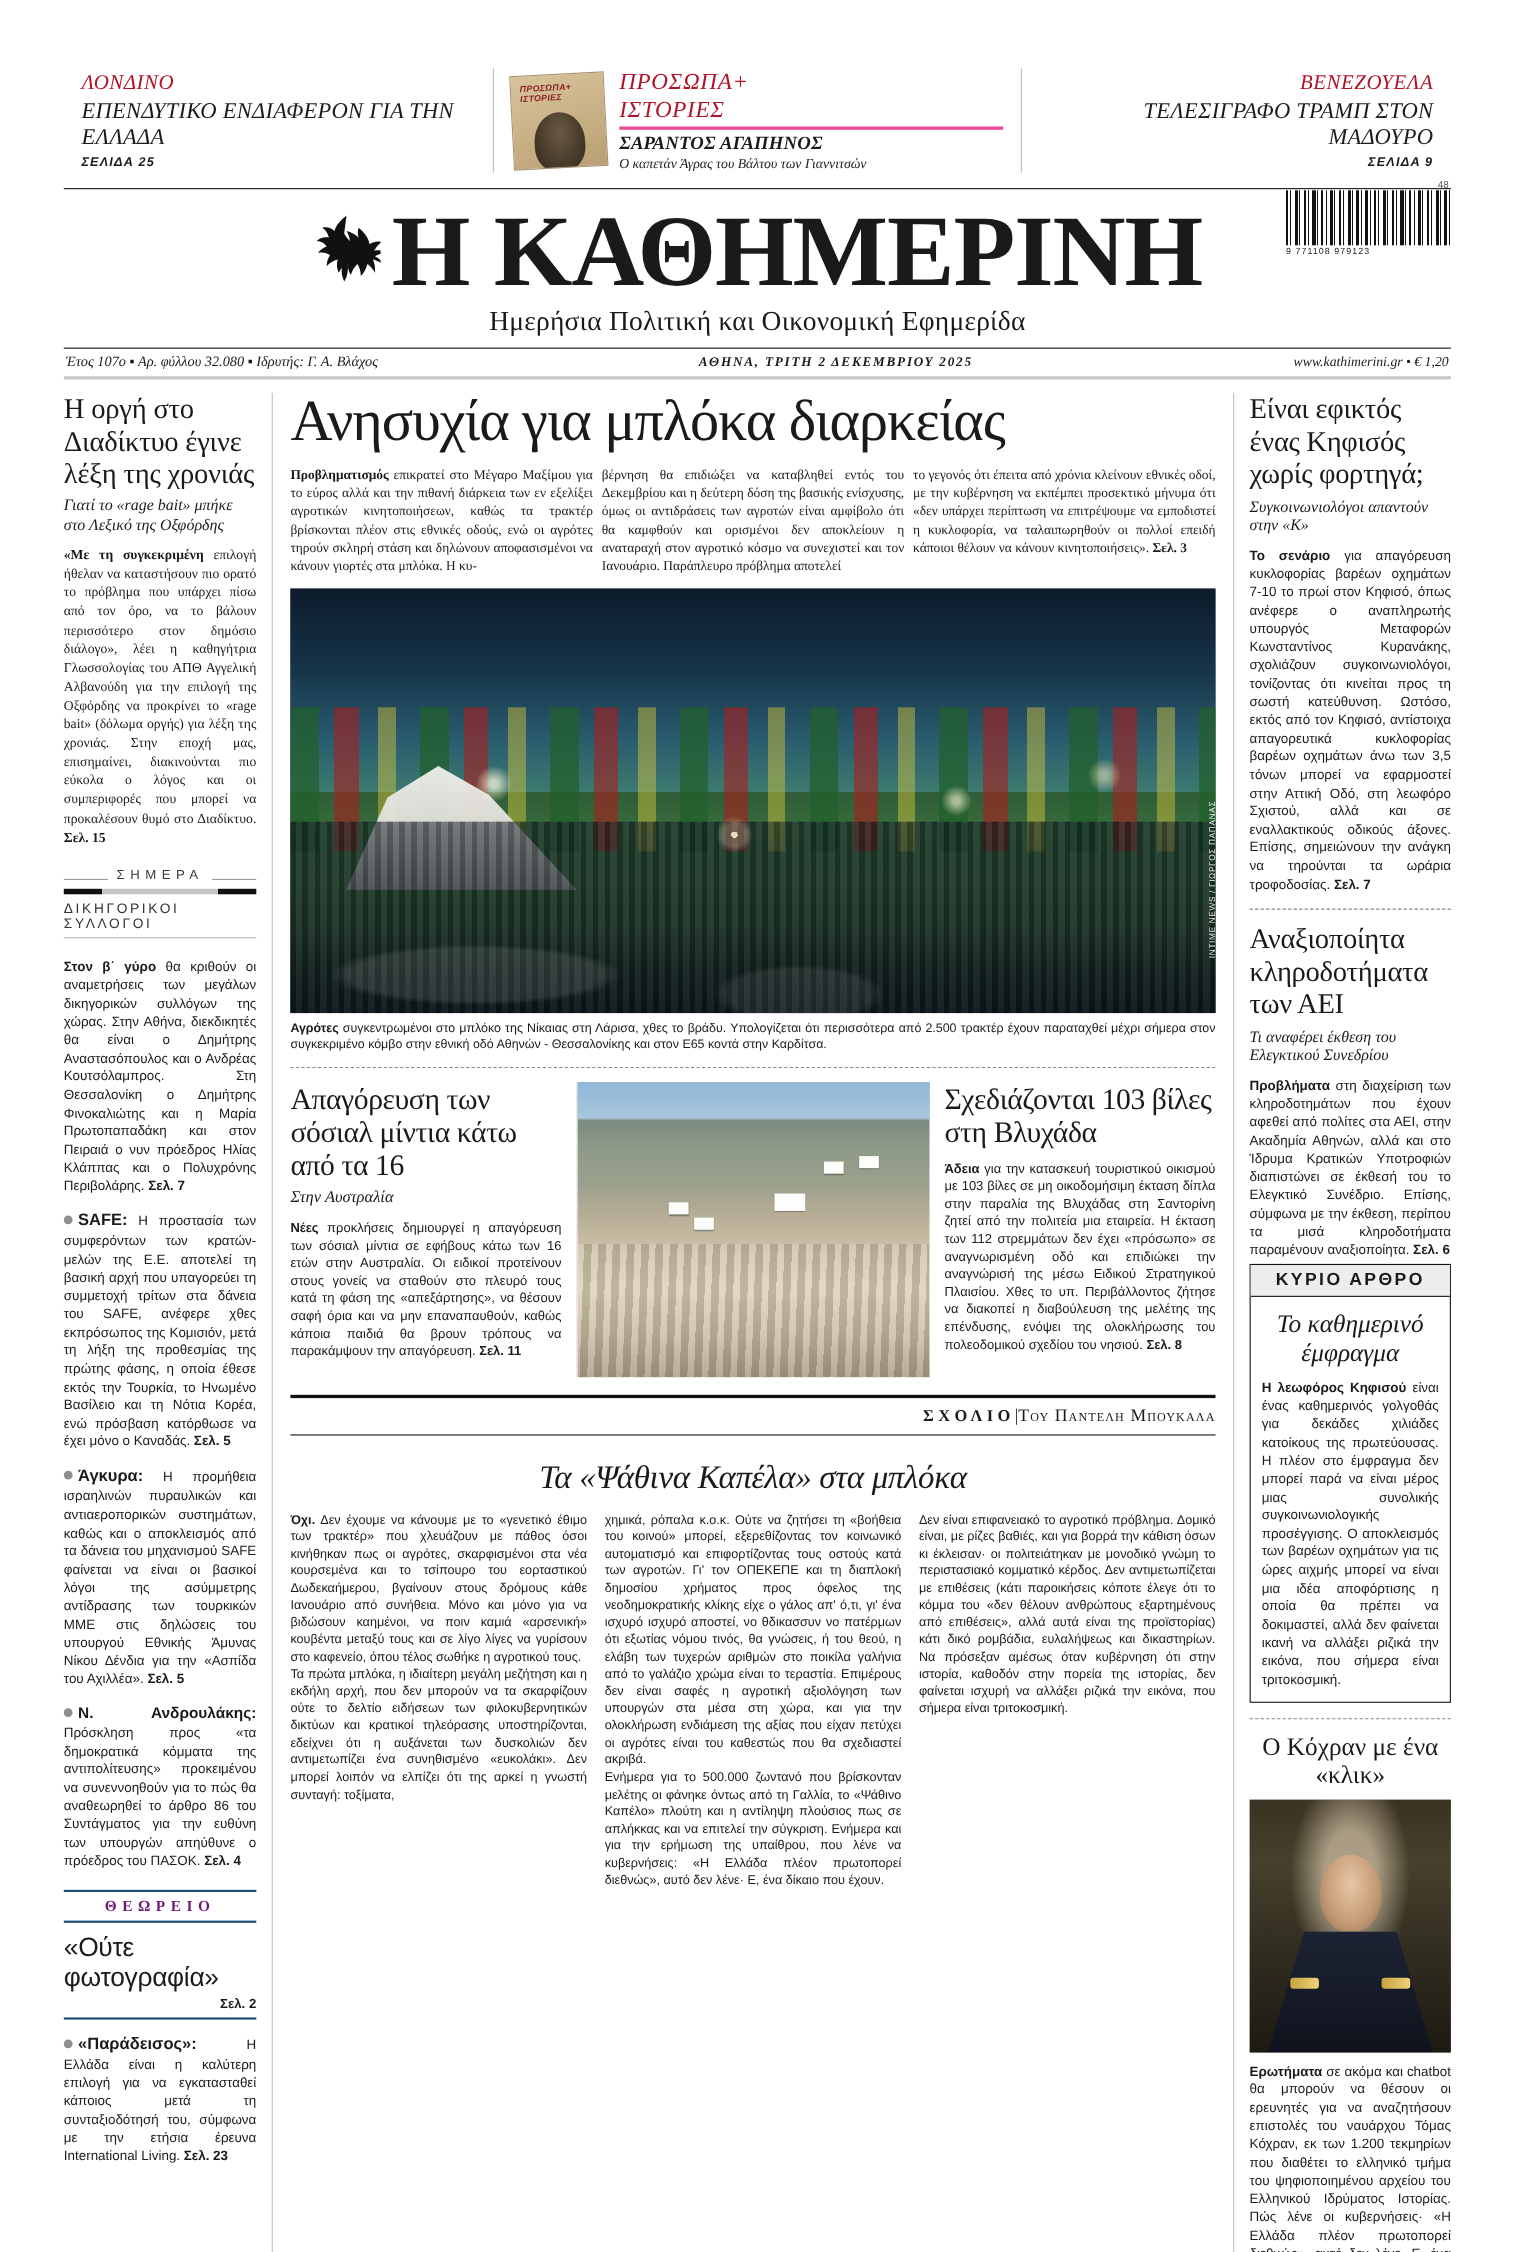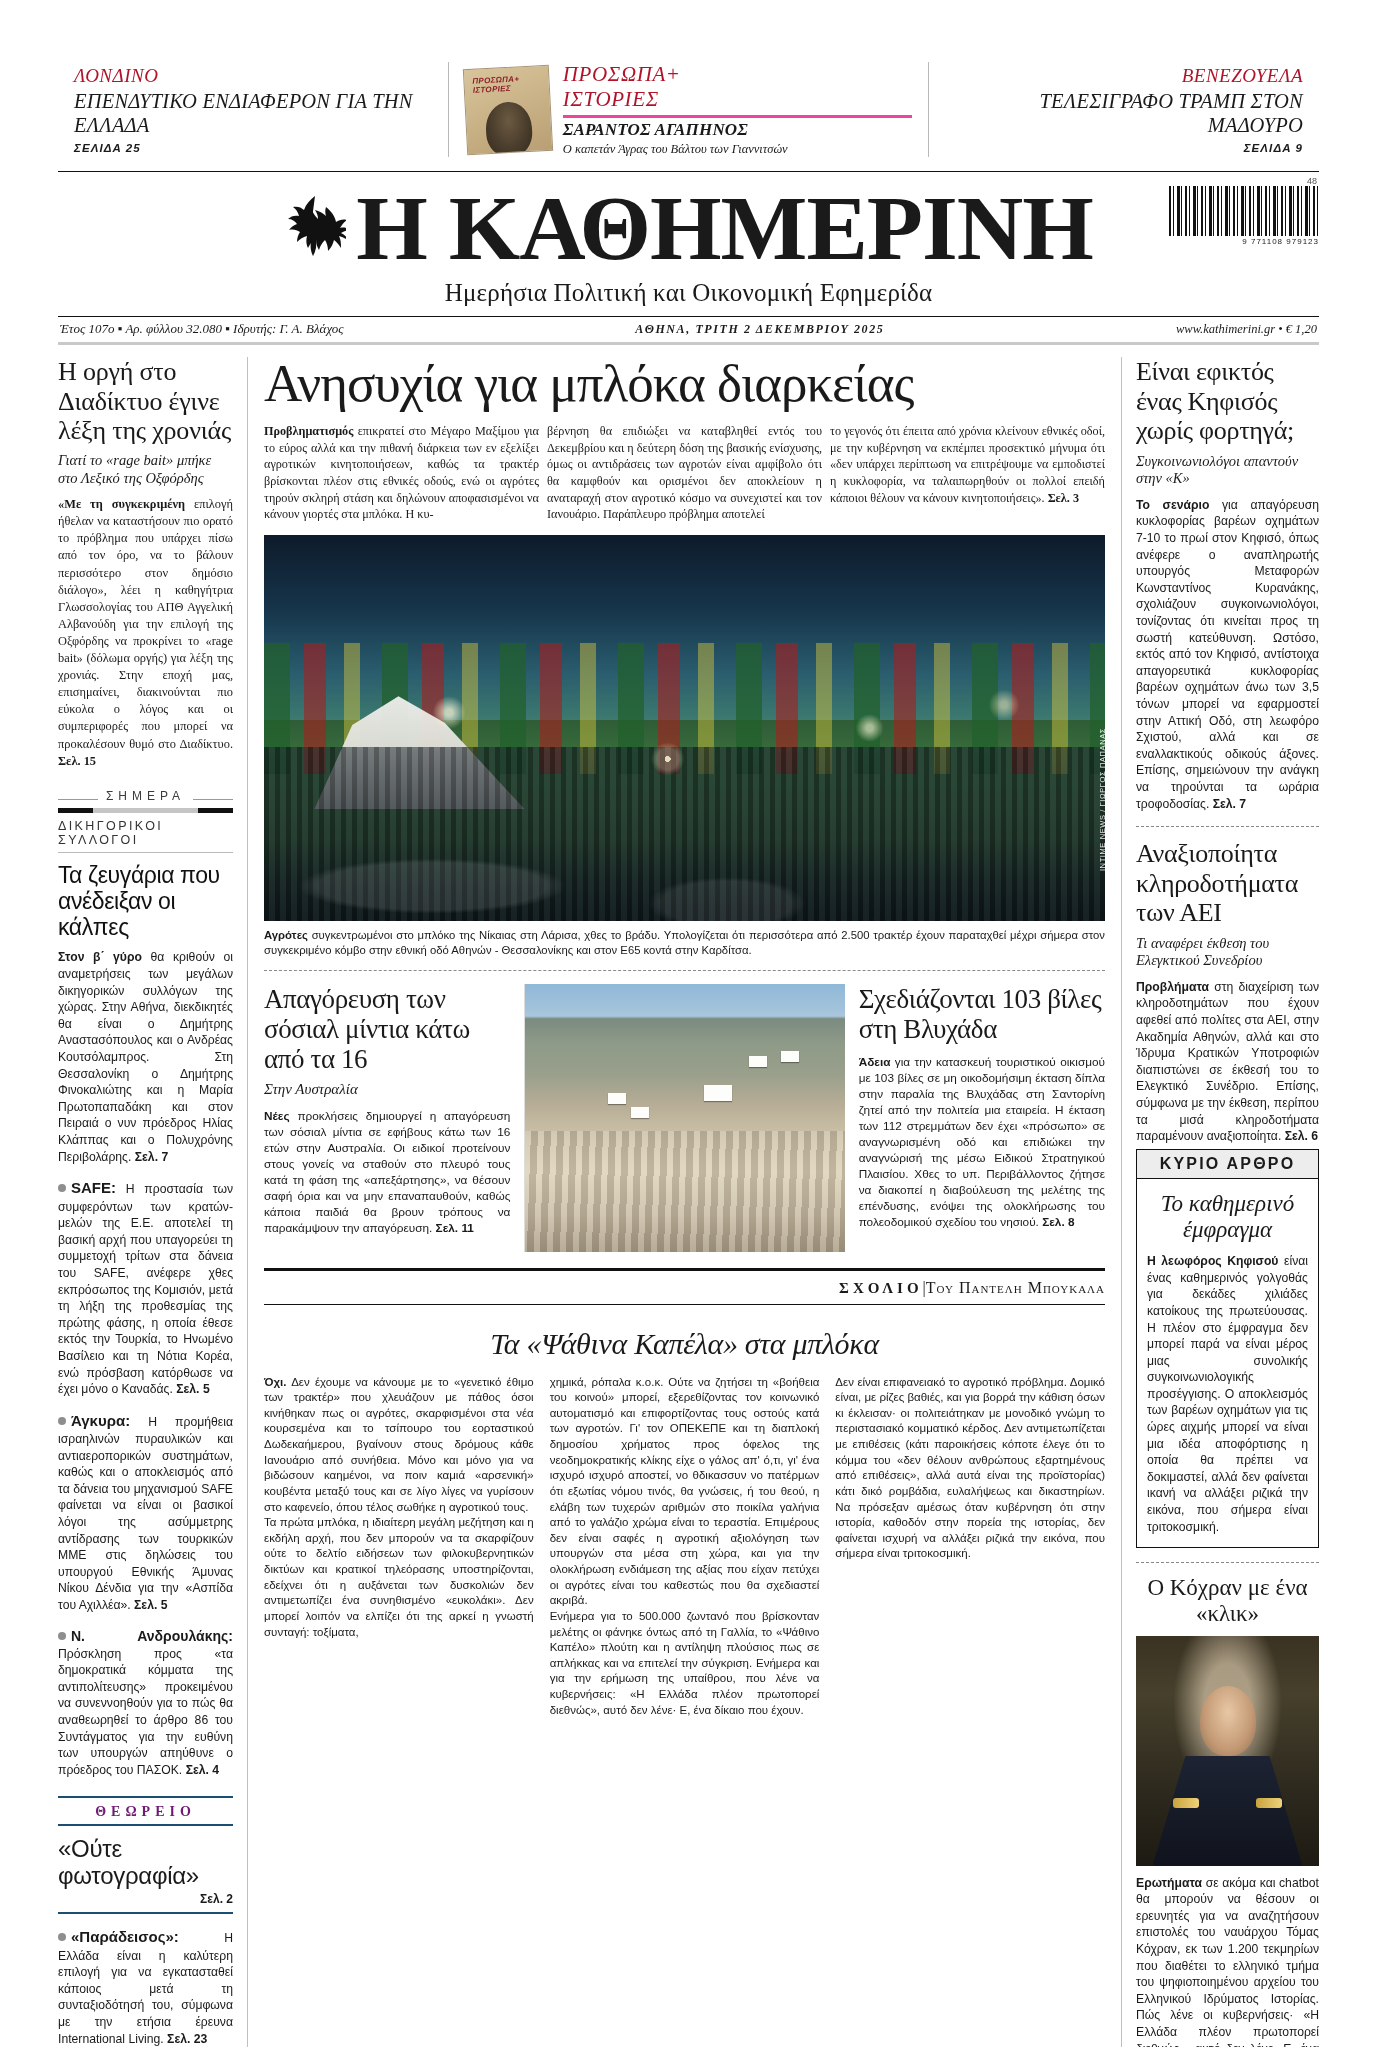--- a/index.html
+++ b/index.html
@@ -118,9 +118,9 @@
   }
   .barcode {
     position: absolute;
-    right: 0; top: 14px;
+    right: 0; top: 1px;
     width: 150px; height: 62px;
-    display: flex; flex-direction: column; align-items: flex-end;
+    display: flex; flex-direction: column; 
   }
   .barcode .bars {
     width: 150px; height: 50px;

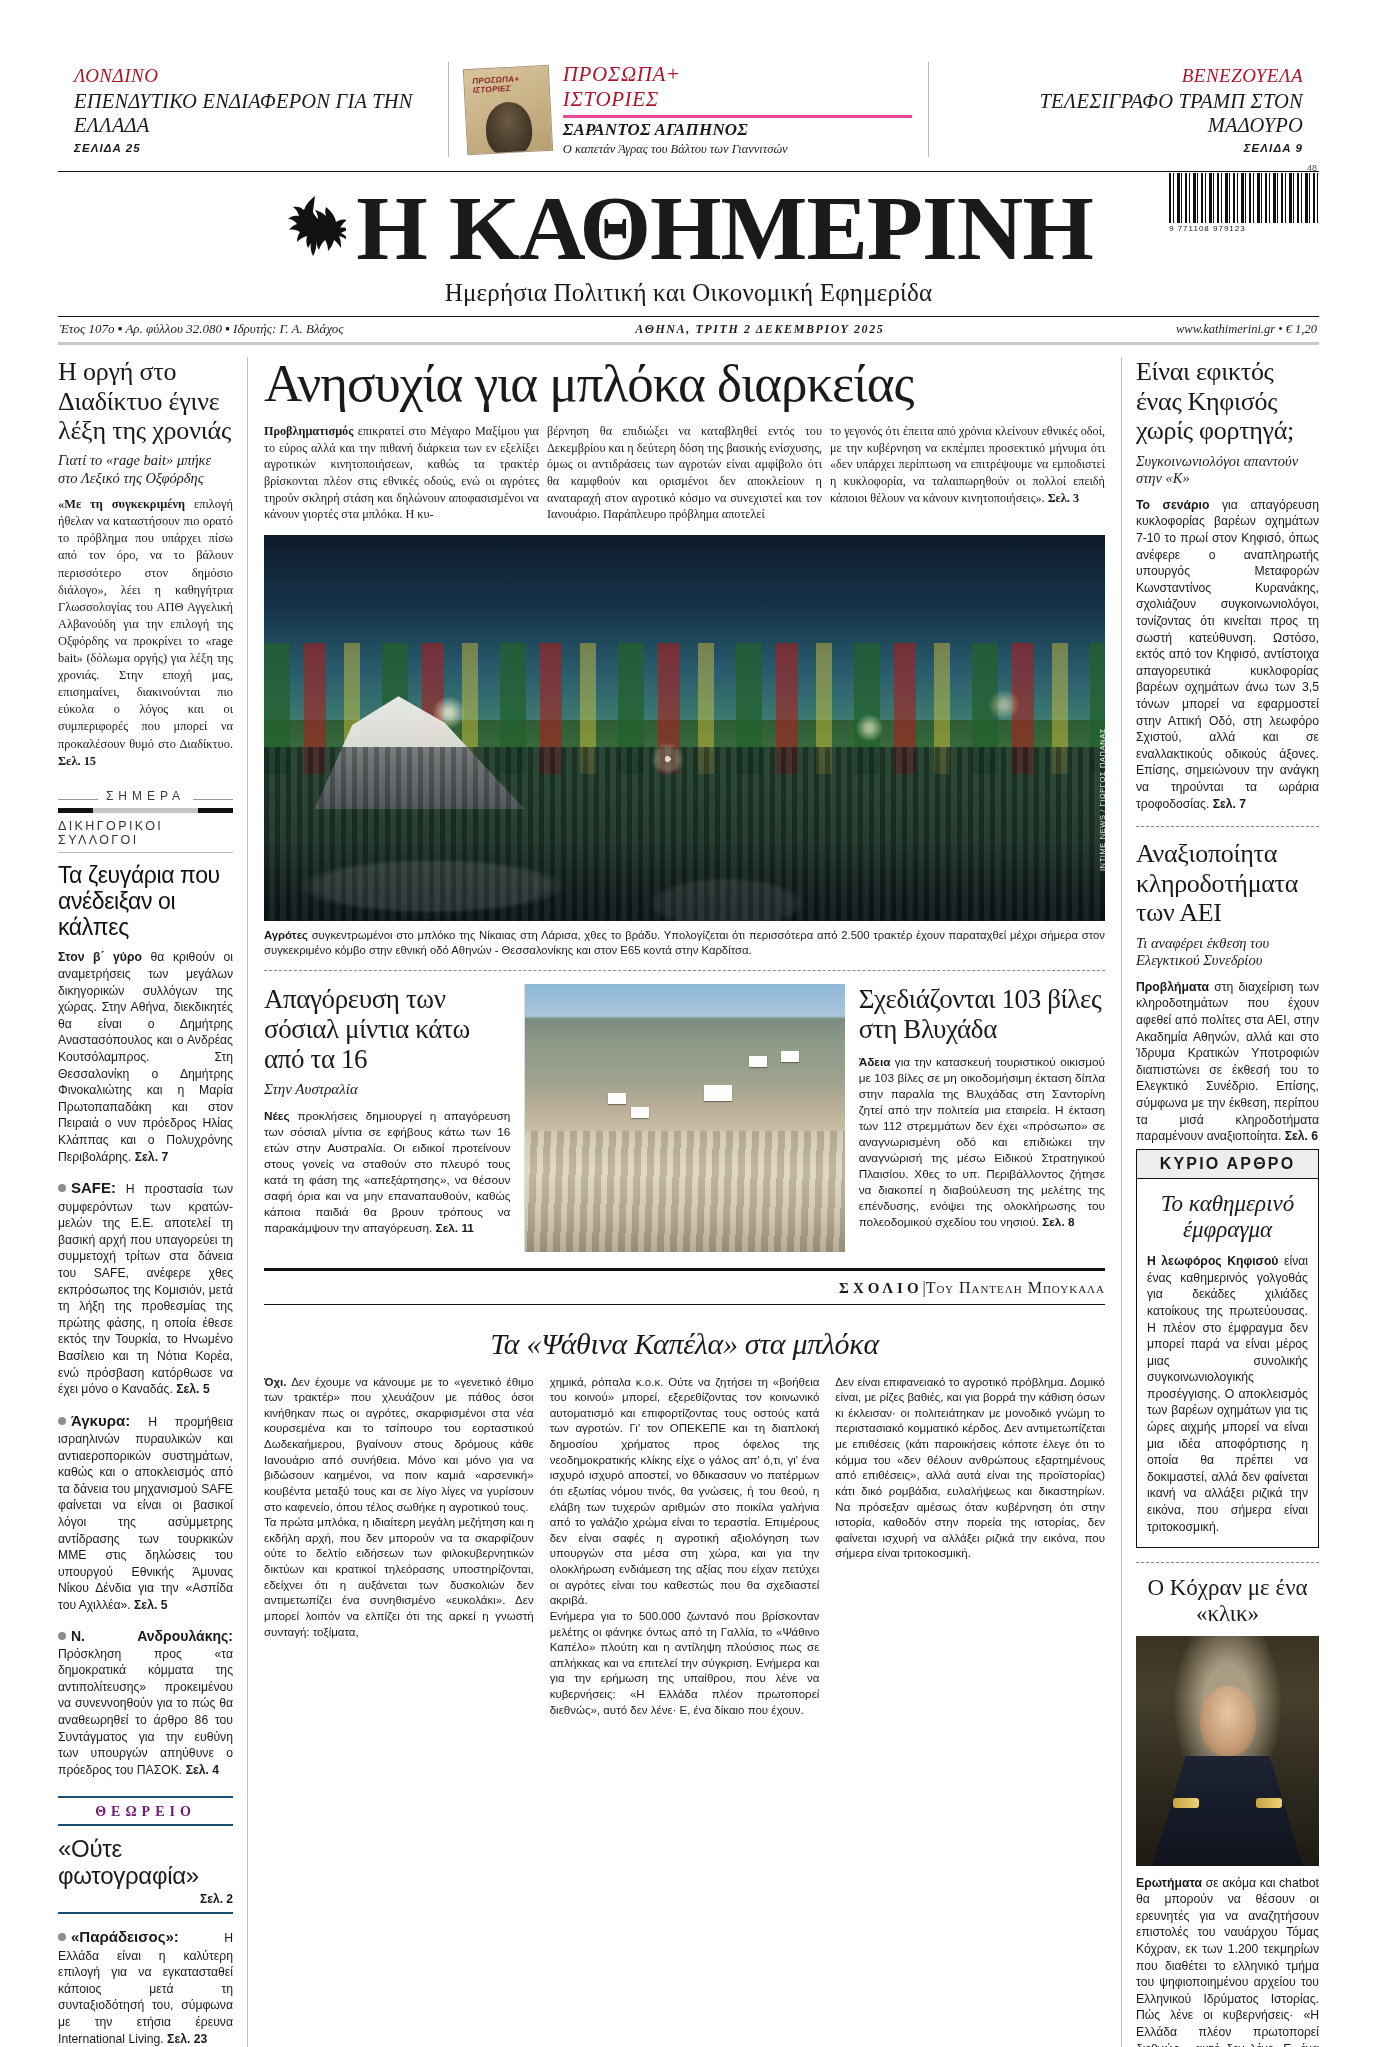--- a/index.html
+++ b/index.html
@@ -561,7 +561,6 @@
       <div class="cat-label">ΔΙΚΗΓΟΡΙΚΟΙ ΣΥΛΛΟΓΟΙ</div>
 
       <div>
-        <div class="sans-title">Τα ζευγάρια που ανέδειξαν οι κάλπες</div>
         <div class="gap8"></div>
         <p class="body-sans"><b>Στον β΄ γύρο</b><span> θα κριθούν οι αναμετρήσεις των μεγάλων δικηγορικών συλλόγων της χώρας. Στην Αθήνα, διεκδικητές θα είναι ο Δημήτρης Αναστασόπουλος και ο Ανδρέας Κουτσόλαμπρος. Στη Θεσσαλονίκη ο Δημήτρης Φινοκαλιώτης και η Μαρία Πρωτοπαπαδάκη και στον Πειραιά ο νυν πρόεδρος Ηλίας Κλάππας και ο Πολυχρόνης Περιβολάρης. </span><b>Σελ. 7</b></p>
       </div>

